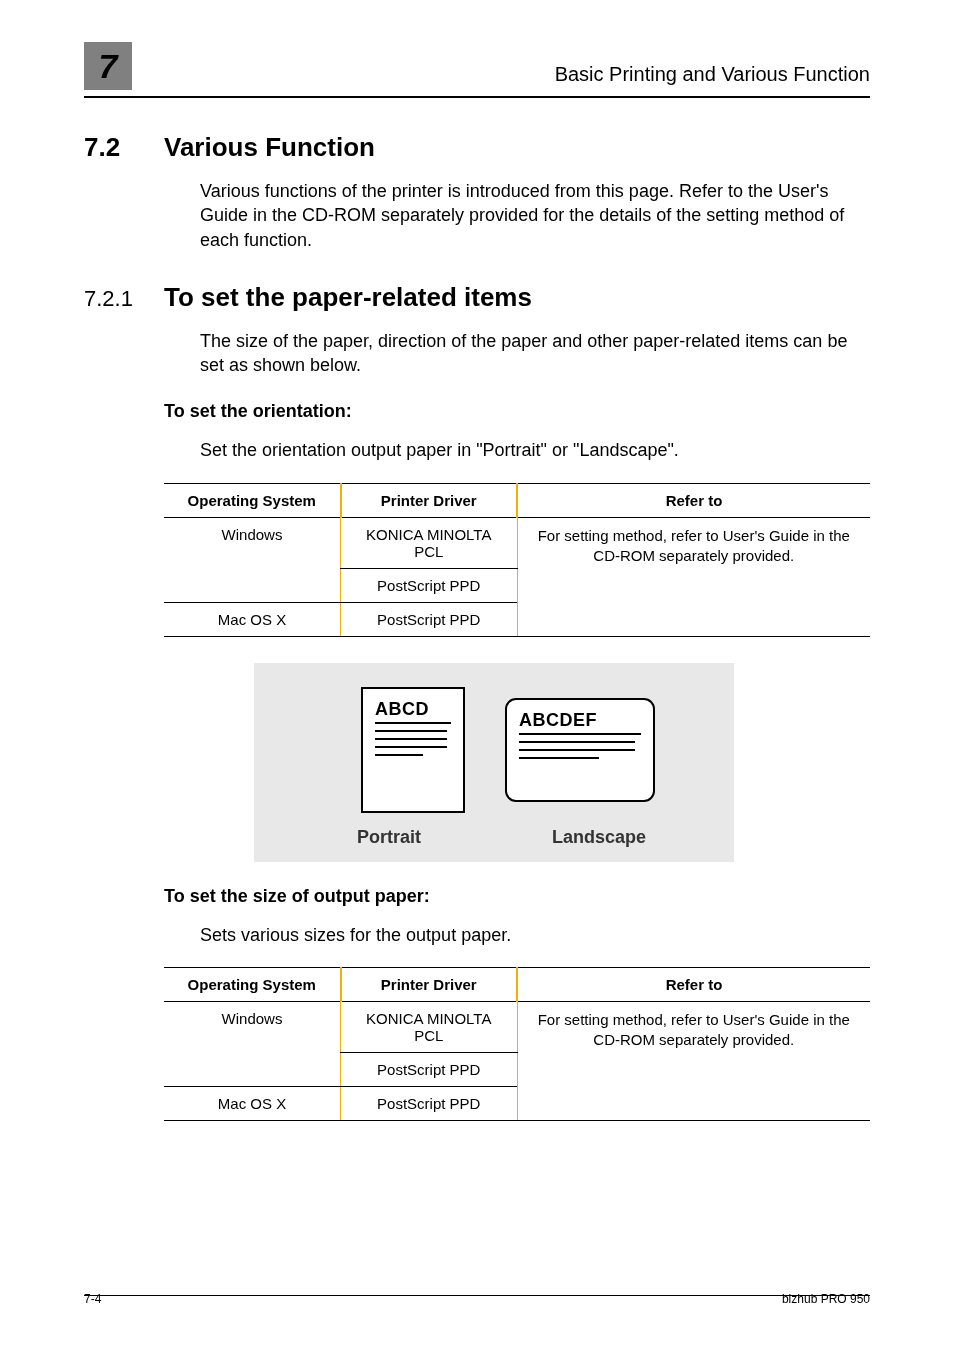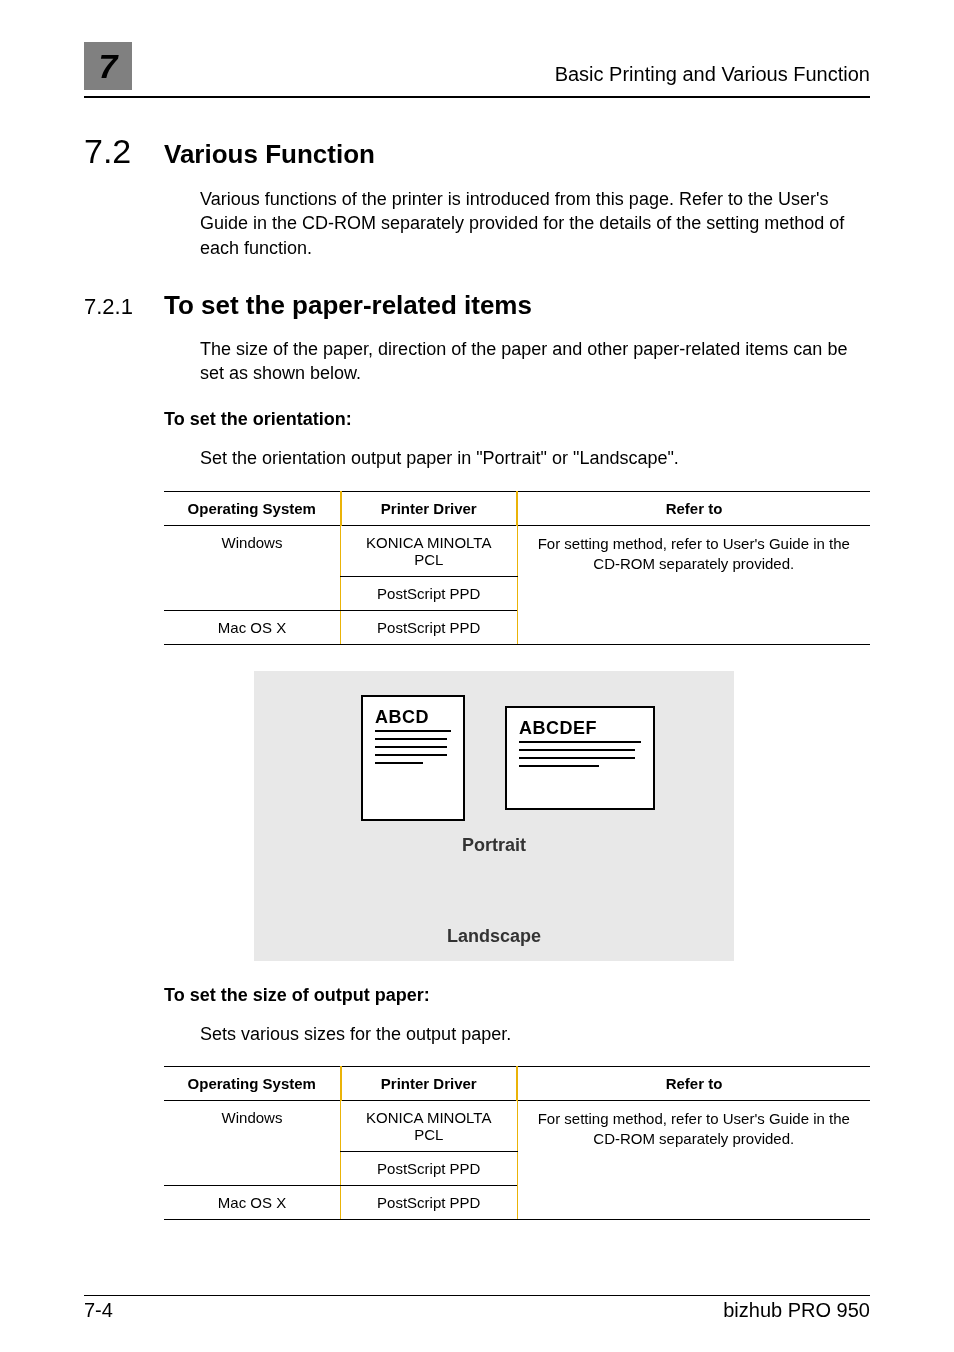--- a/index.html
+++ b/index.html
@@ -50,8 +50,8 @@
     margin-top: 34px;
   }
   .h2-num {
-    font-size: 34px;
-    font-weight: normal;
+    font-size: 26px;
+    font-weight: bold;
     width: 80px;
   }
   .h2-text {

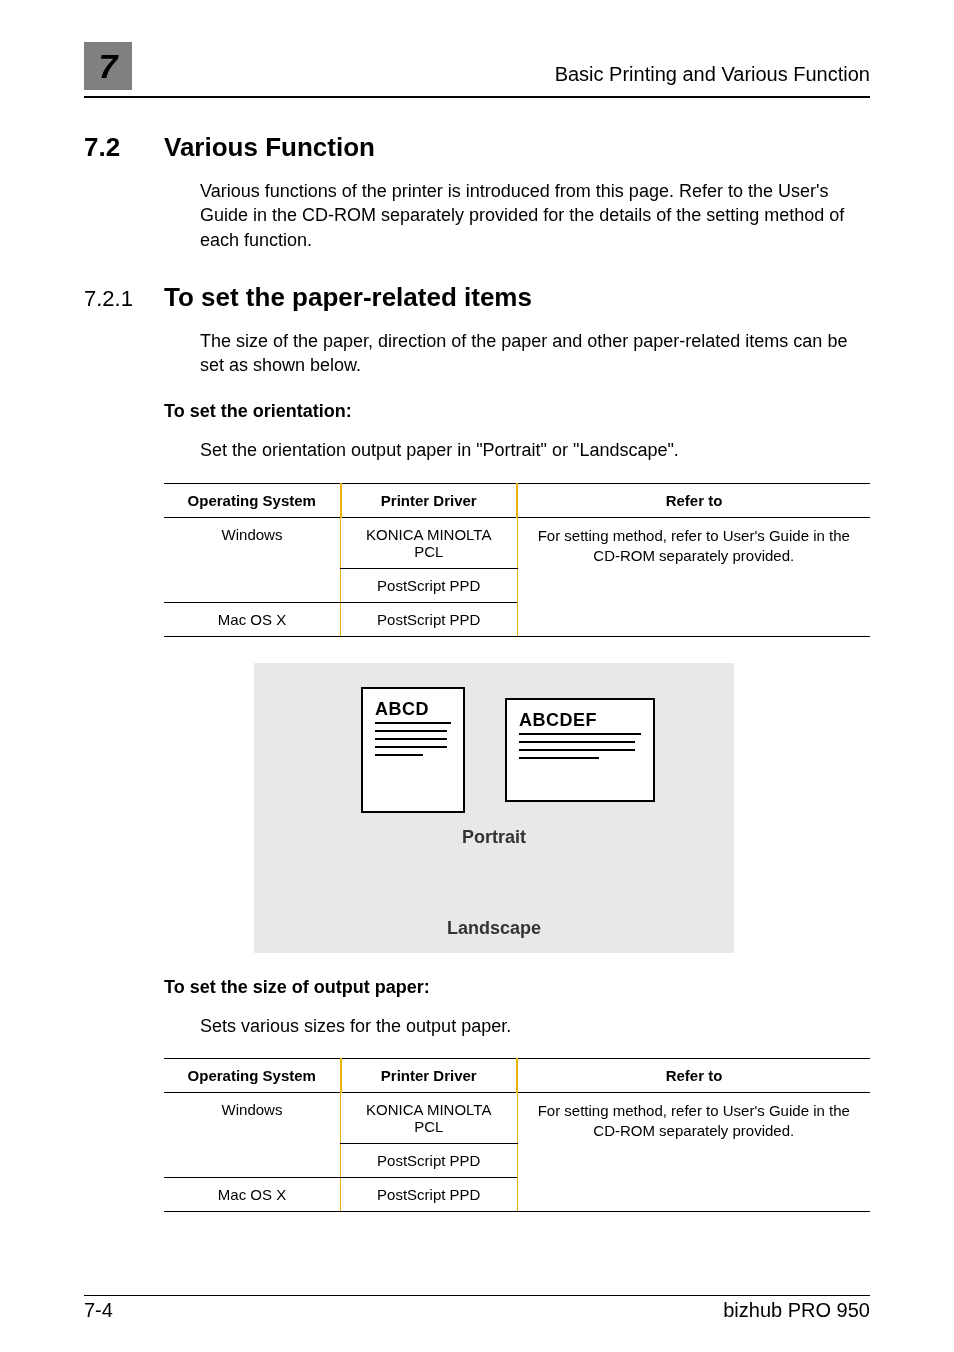--- a/index.html
+++ b/index.html
@@ -151,6 +151,7 @@
   .doc-landscape {
     width: 150px;
     height: 104px;
+    border-radius: 11px;
   }
   .doc-title {
     font-weight: bold;

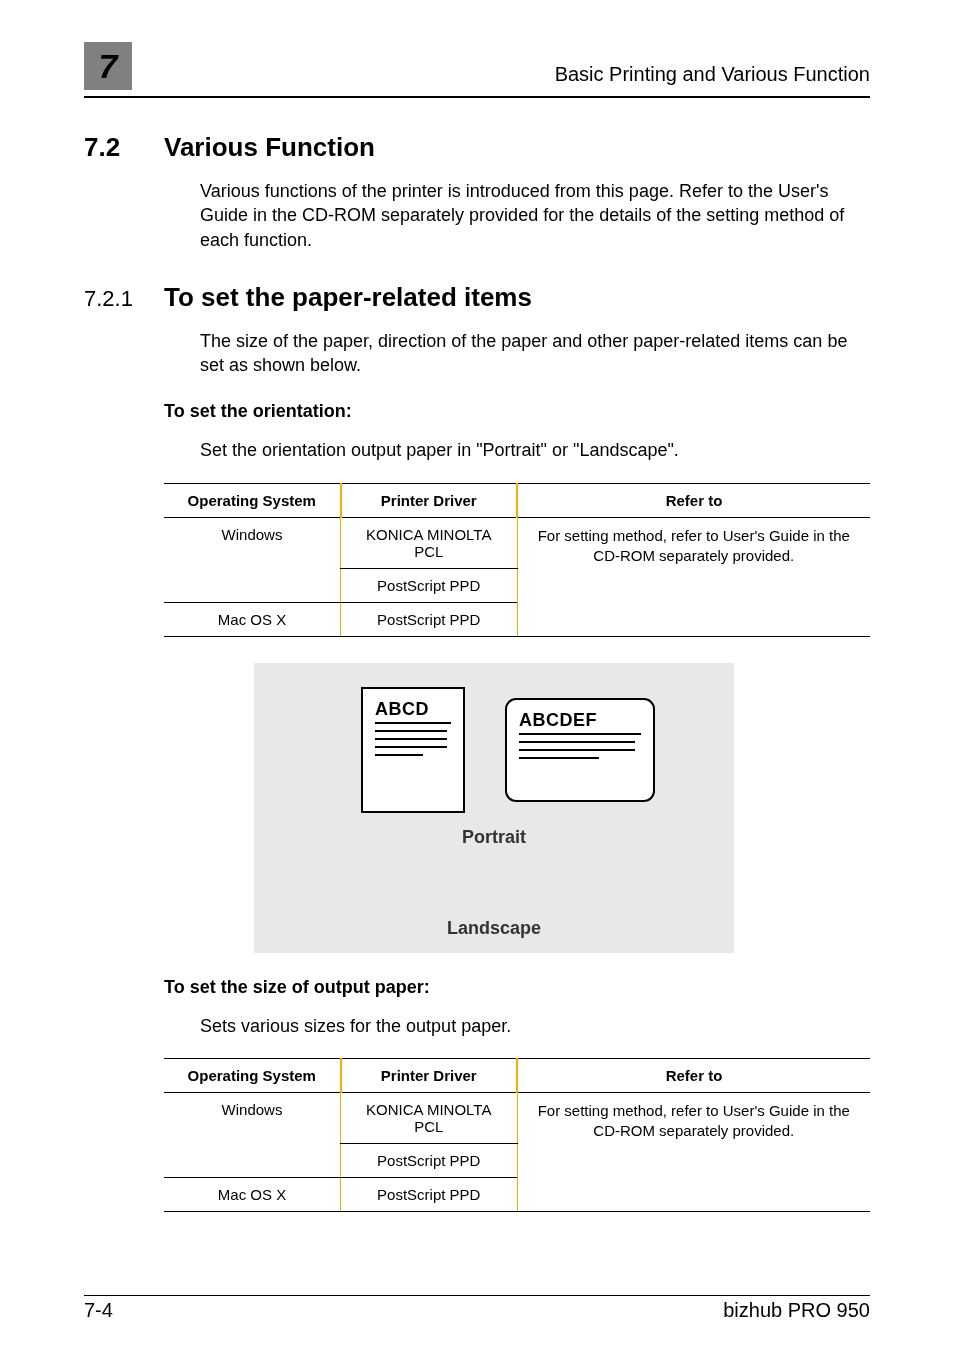--- a/index.html
+++ b/index.html
@@ -176,7 +176,6 @@
     justify-content: center;
     gap: 70px;
     margin-top: 14px;
-    flex-direction: column;
   }
   .diagram-caption {
     font-weight: bold;

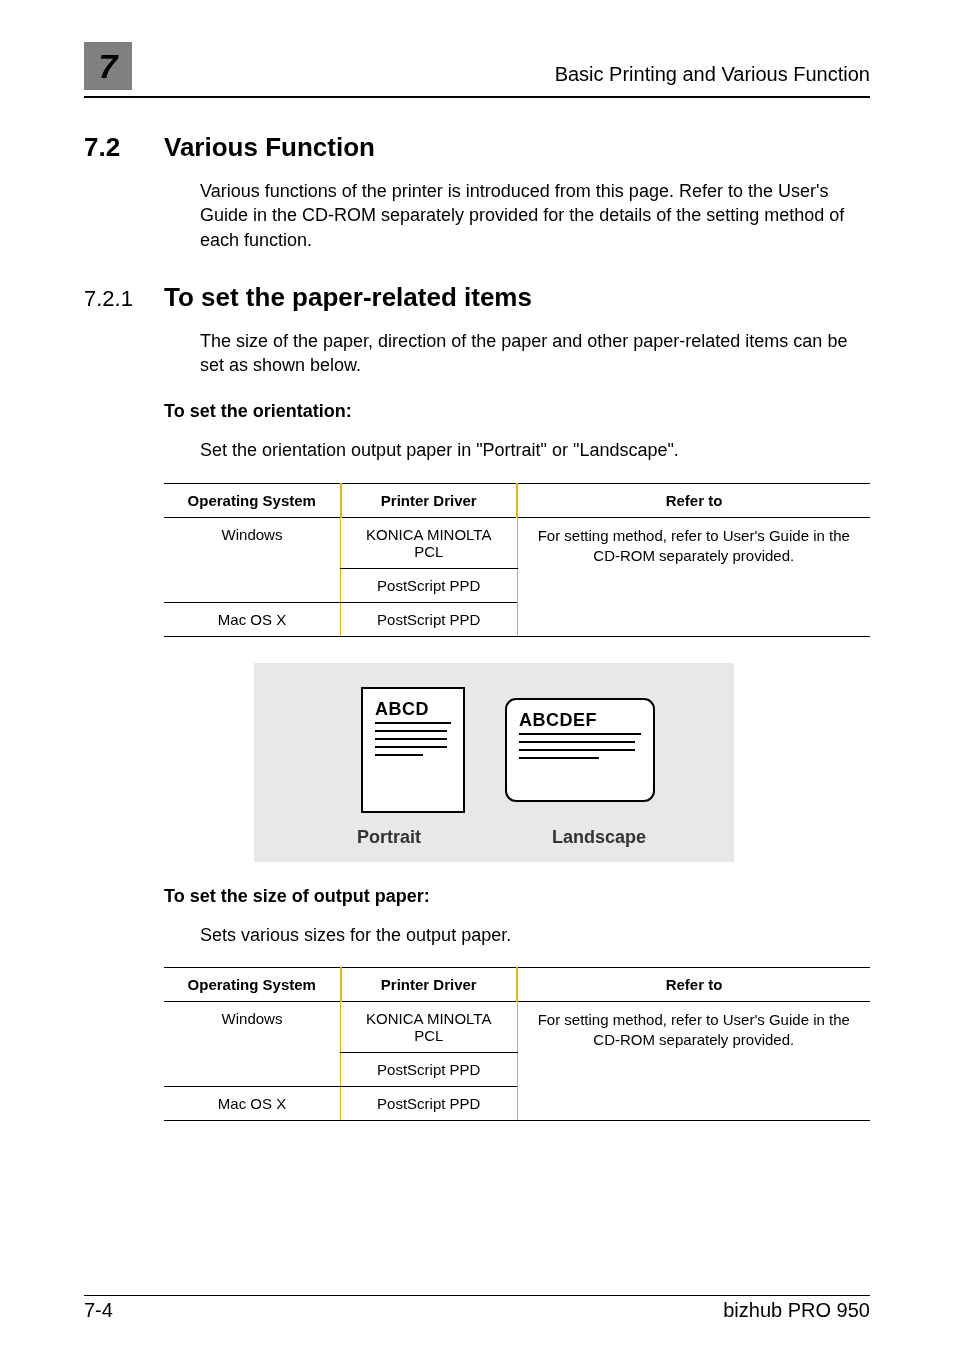--- a/index.html
+++ b/index.html
@@ -197,10 +197,10 @@
     position: absolute;
     left: 84px;
     right: 84px;
-    bottom: 30px;
+    bottom: 46px;
     display: flex;
     justify-content: space-between;
-    font-size: 20px;
+    font-size: 12px;
   }
 </style>
 </head>

